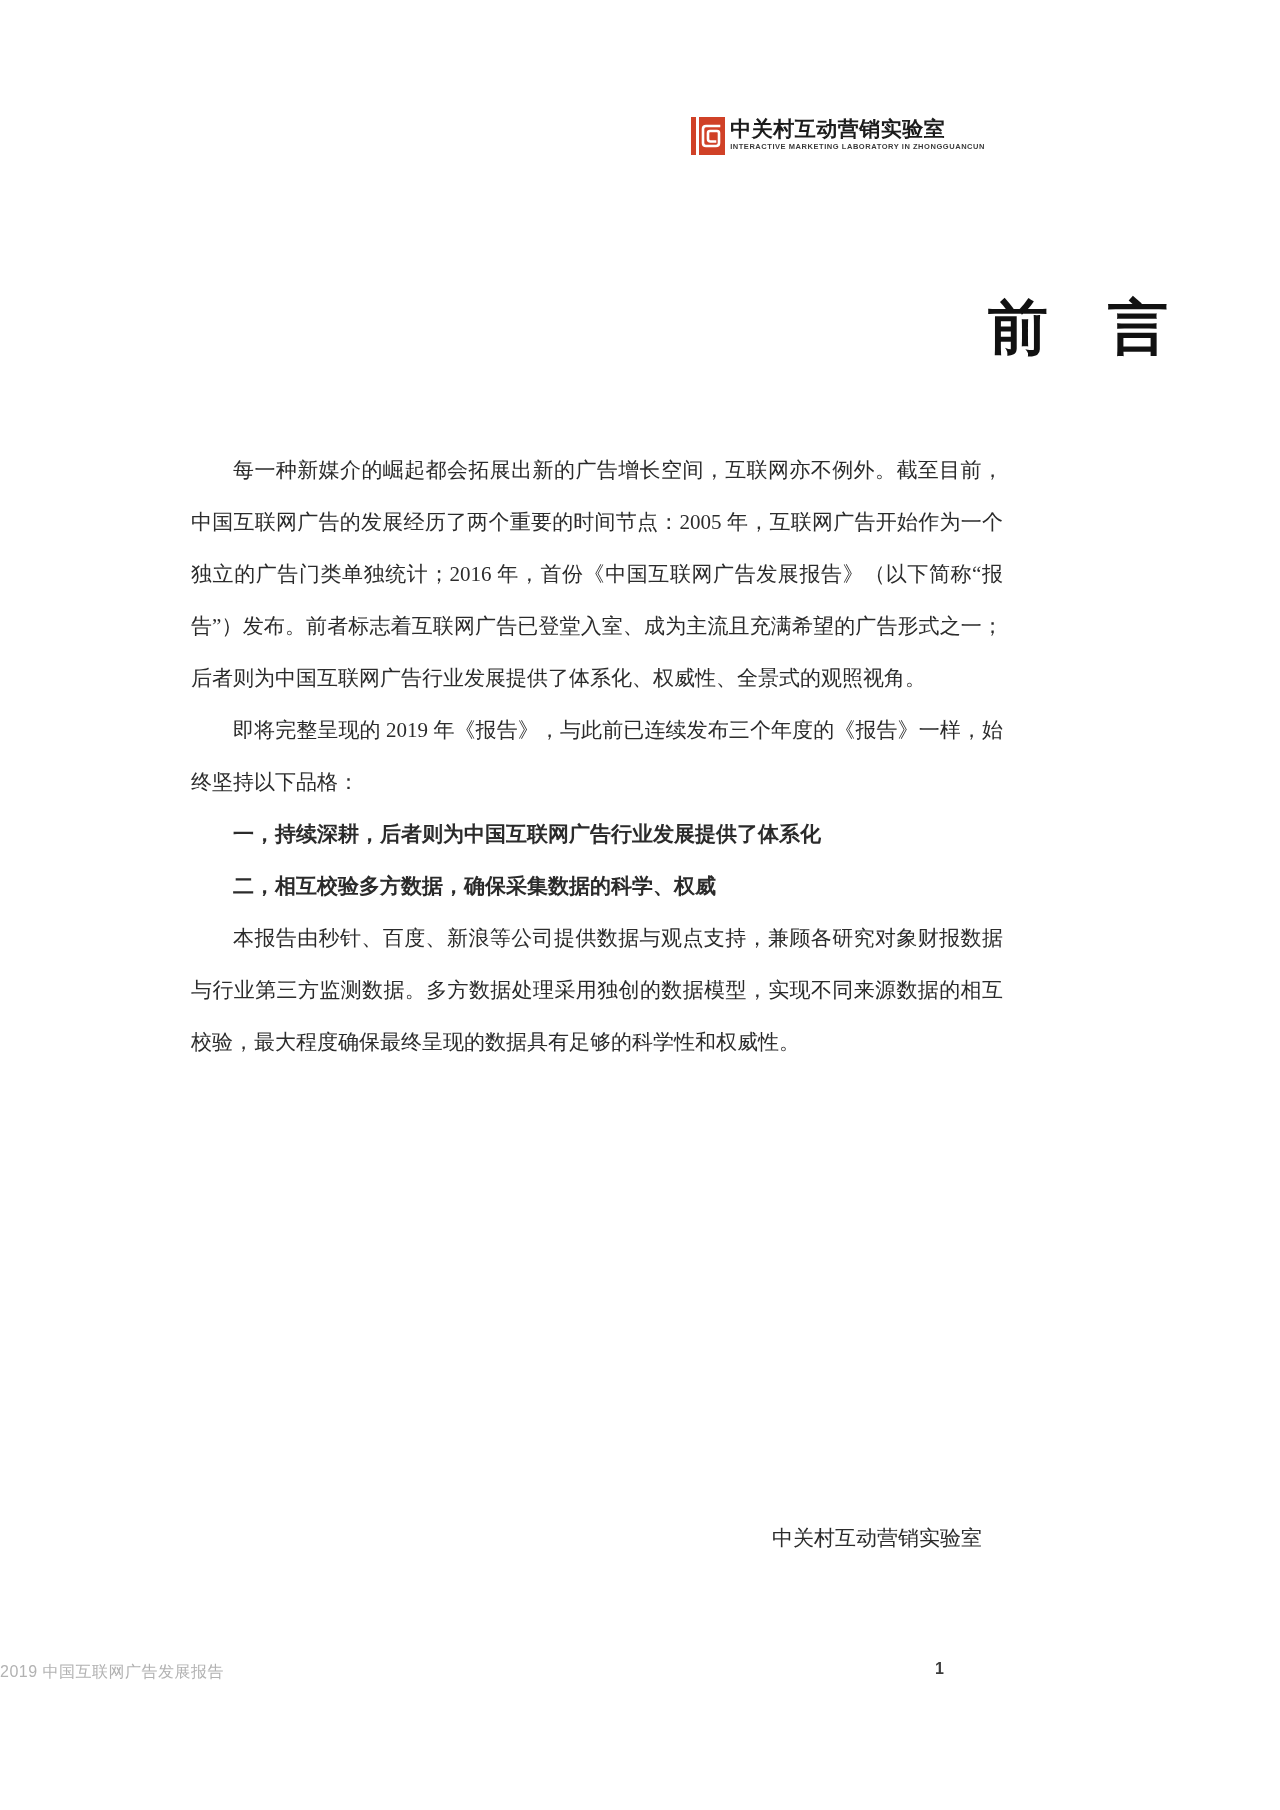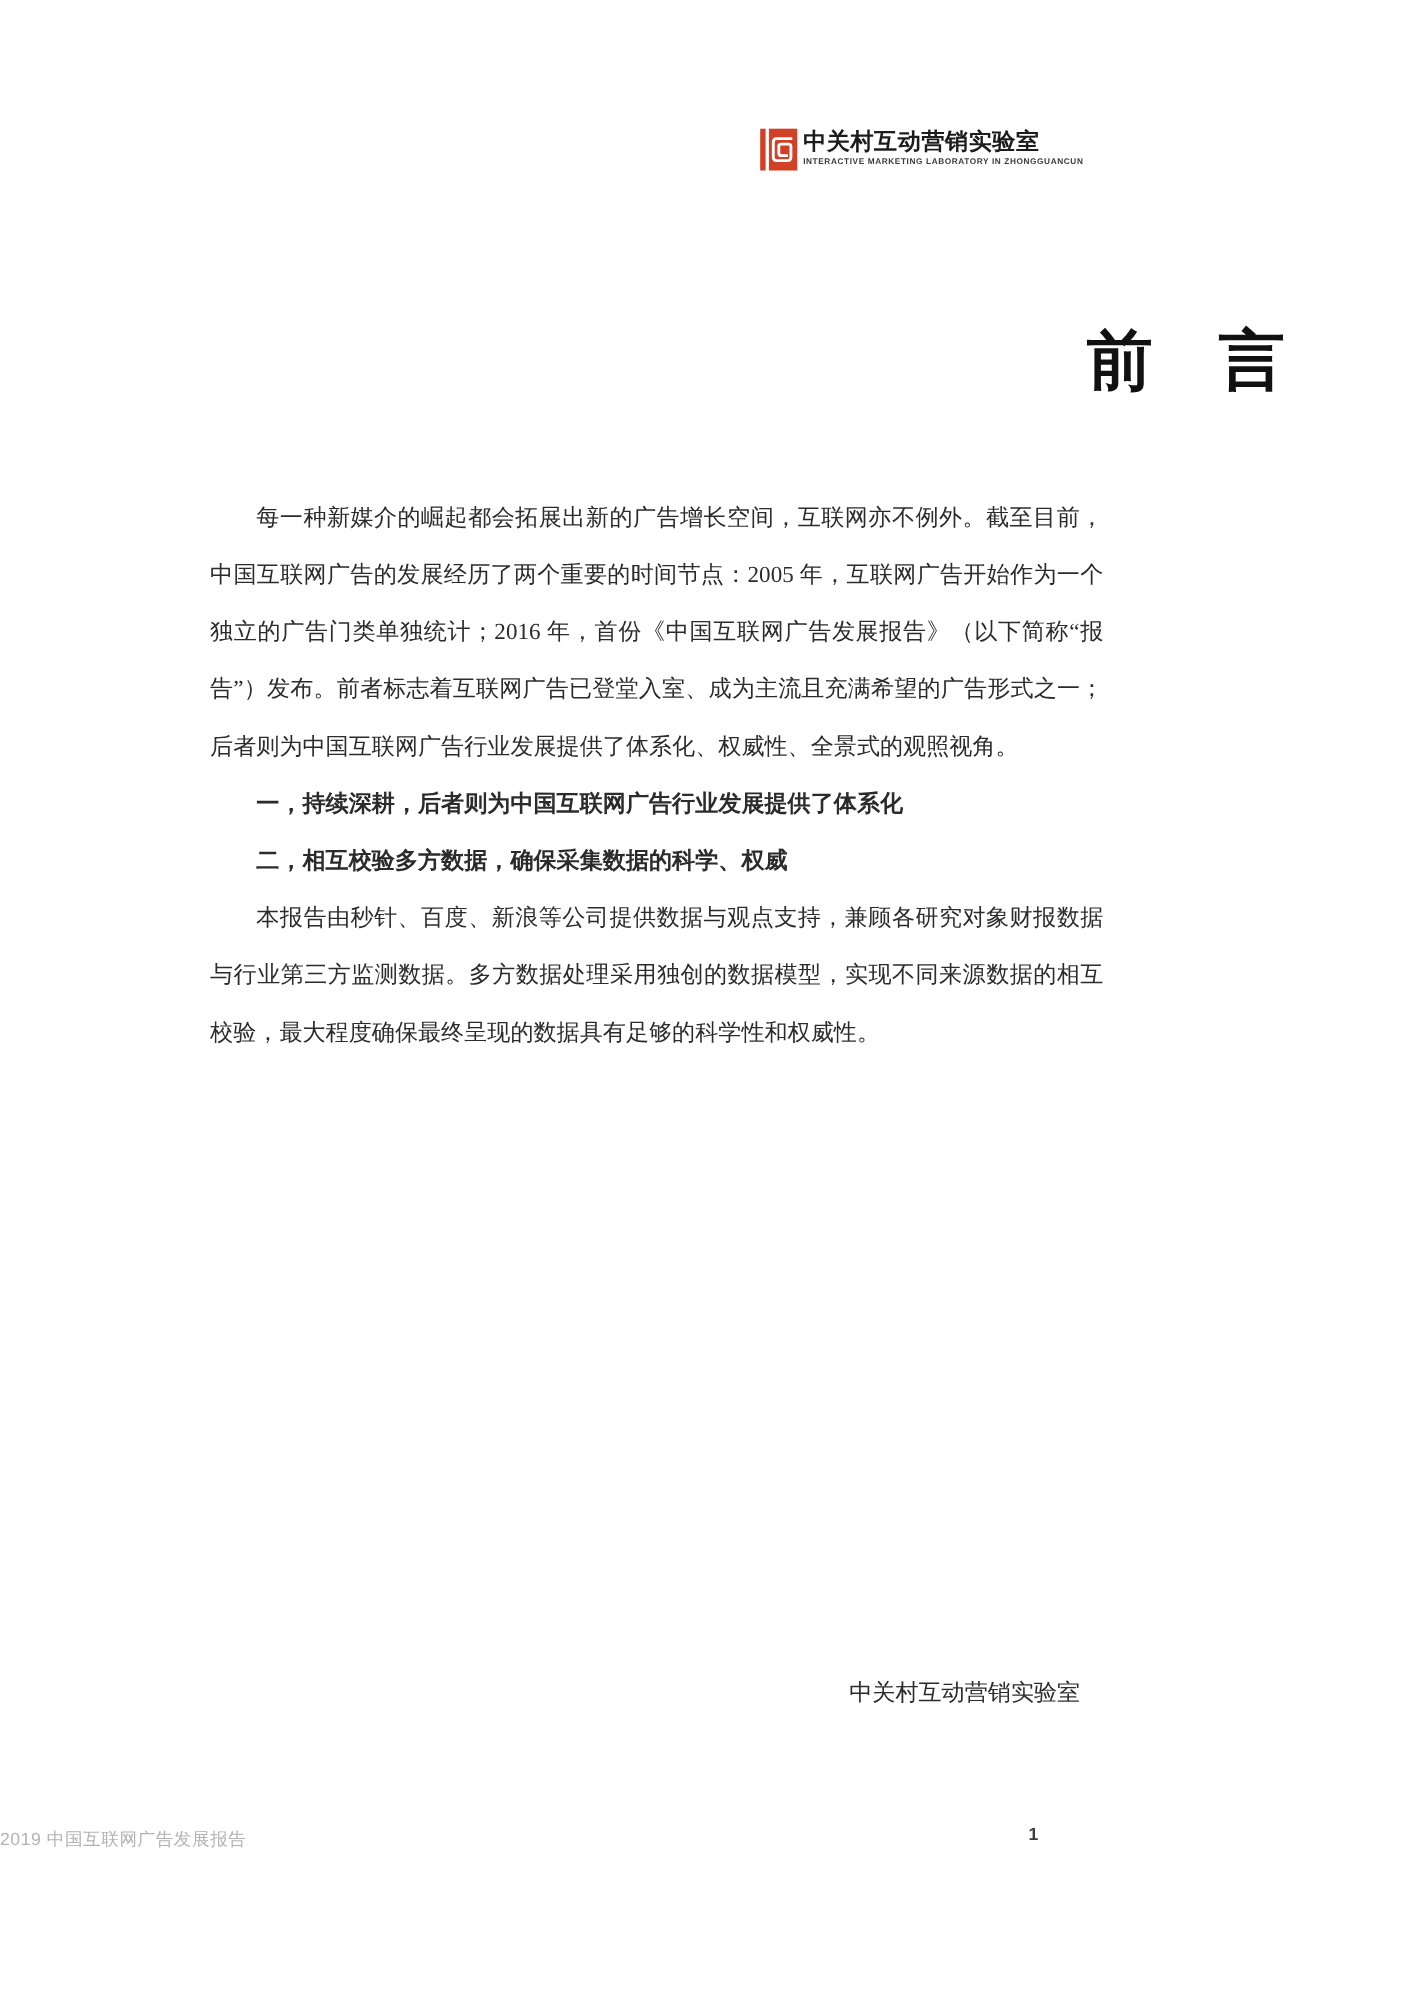--- a/index.html
+++ b/index.html
@@ -148,6 +148,7 @@
 
   <main class="body-text">
     <p>每一种新媒介的崛起都会拓展出新的广告增长空间，互联网亦不例外。截至目前，中国互联网广告的发展经历了两个重要的时间节点：2005 年，互联网广告开始作为一个独立的广告门类单独统计；2016 年，首份《中国互联网广告发展报告》（以下简称“报告”）发布。前者标志着互联网广告已登堂入室、成为主流且充满希望的广告形式之一；后者则为中国互联网广告行业发展提供了体系化、权威性、全景式的观照视角。</p>
+    <p>即将完整呈现的 2019 年《报告》，与此前已连续发布三个年度的《报告》一样，始终坚持以下品格：</p>
     <p class="subhead">一，持续深耕，后者则为中国互联网广告行业发展提供了体系化</p>
     <p class="subhead">二，相互校验多方数据，确保采集数据的科学、权威</p>
     <p>本报告由秒针、百度、新浪等公司提供数据与观点支持，兼顾各研究对象财报数据与行业第三方监测数据。多方数据处理采用独创的数据模型，实现不同来源数据的相互校验，最大程度确保最终呈现的数据具有足够的科学性和权威性。</p>

